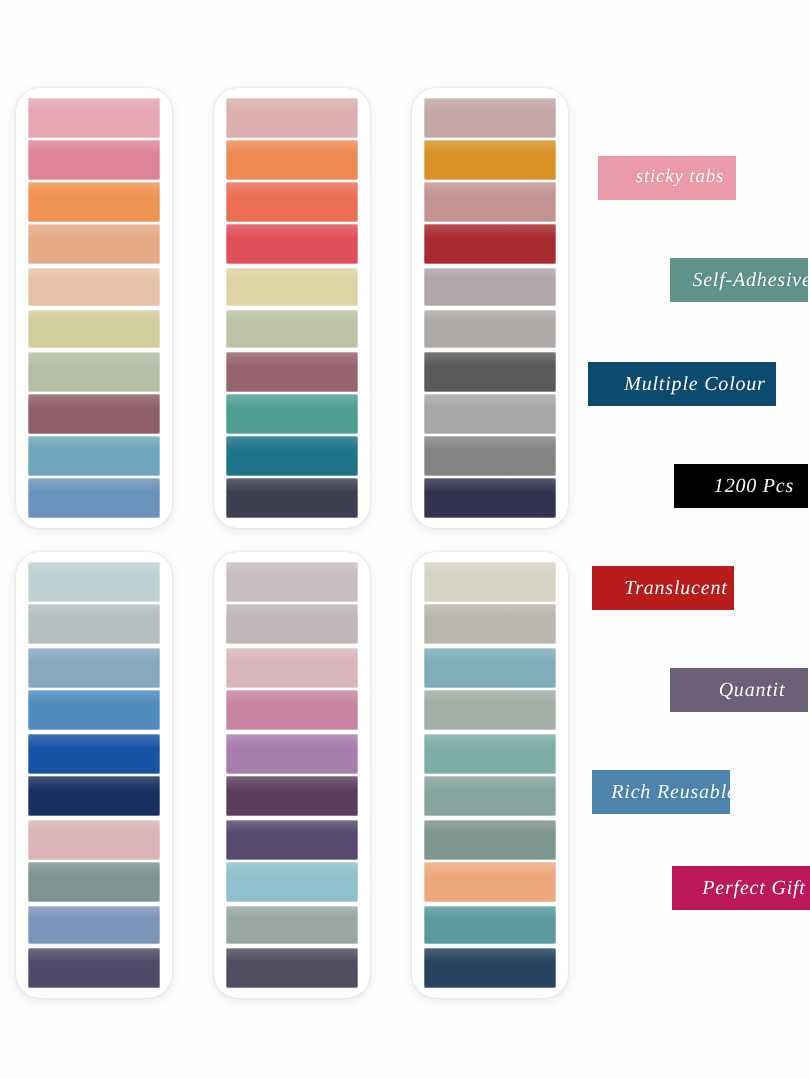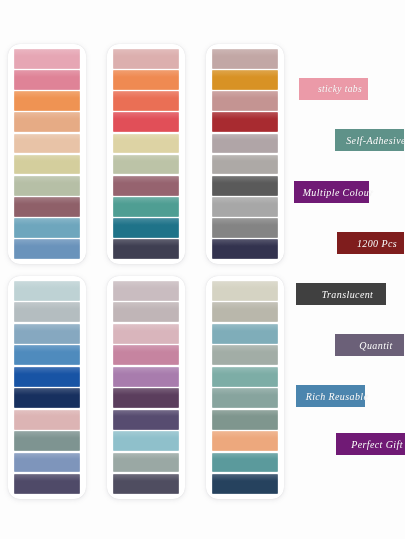--- a/index.html
+++ b/index.html
@@ -134,7 +134,7 @@
   <div id="chips-layer">
       <div class="chip" style="left: 299px; top: 78px; width: 69px; height: 22px; background: rgb(235, 154, 168); font-size: 9.5px;">sticky tabs</div>
       <div class="chip" style="left: 335px; top: 129px; width: 69px; height: 22px; background: rgb(95, 146, 137); font-size: 10px;">Self-Adhesive</div>
-      <div class="chip" style="left: 294px; top: 181px; width: 75px; height: 22px; background: #701a75; font-size: 10px;">Multiple Colour</div>
+      <div class="chip" style="left: 294px; top: 181px; width: 94px; height: 22px; background: #0c4a6e; font-size: 10px;">Multiple Colour</div>
       <div class="chip" style="left: 337px; top: 232px; width: 67px; height: 22px; background: #7f1d1d; font-size: 10px;">1200 Pcs</div>
       <div class="chip" style="left: 296px; top: 283px; width: 90px; height: 22px; background: #404040; font-size: 10px;">Translucent</div>
       <div class="chip" style="left: 335px; top: 334px; width: 69px; height: 22px; background: rgb(107, 96, 120); font-size: 10px;">Quantit</div>

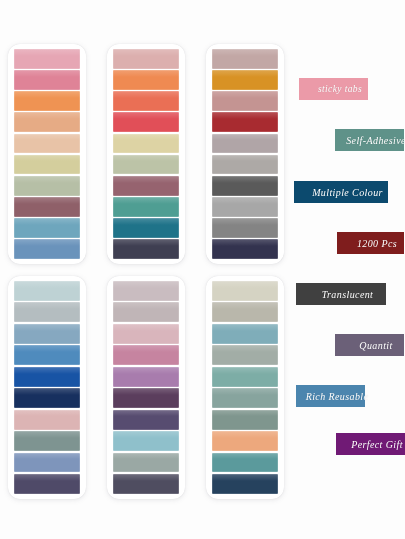--- a/index.html
+++ b/index.html
@@ -135,7 +135,7 @@
       <div class="chip" style="left: 299px; top: 78px; width: 69px; height: 22px; background: rgb(235, 154, 168); font-size: 9.5px;">sticky tabs</div>
       <div class="chip" style="left: 335px; top: 129px; width: 69px; height: 22px; background: rgb(95, 146, 137); font-size: 10px;">Self-Adhesive</div>
       <div class="chip" style="left: 294px; top: 181px; width: 94px; height: 22px; background: #0c4a6e; font-size: 10px;">Multiple Colour</div>
-      <div class="chip" style="left: 337px; top: 232px; width: 67px; height: 22px; background: #7f1d1d; font-size: 10px;">1200 Pcs</div>
+      <div class="chip" style="left: 337px; top: 232px; width: 67px; height: 22px; background: #000000; font-size: 10px;">1200 Pcs</div>
       <div class="chip" style="left: 296px; top: 283px; width: 90px; height: 22px; background: #404040; font-size: 10px;">Translucent</div>
       <div class="chip" style="left: 335px; top: 334px; width: 69px; height: 22px; background: rgb(107, 96, 120); font-size: 10px;">Quantit</div>
       <div class="chip" style="left: 296px; top: 385px; width: 69px; height: 22px; background: rgb(75, 133, 174); font-size: 10px;">Rich Reusable</div>

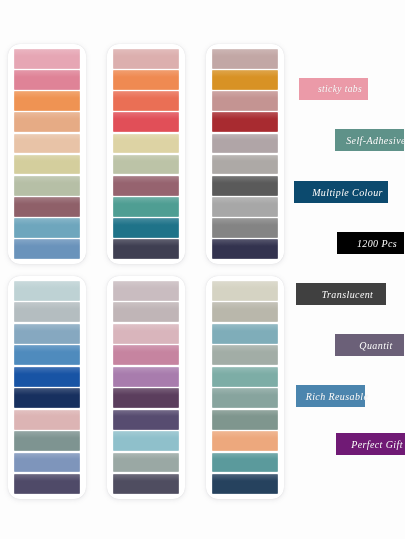--- a/index.html
+++ b/index.html
@@ -136,7 +136,7 @@
       <div class="chip" style="left: 335px; top: 129px; width: 69px; height: 22px; background: rgb(95, 146, 137); font-size: 10px;">Self-Adhesive</div>
       <div class="chip" style="left: 294px; top: 181px; width: 94px; height: 22px; background: #0c4a6e; font-size: 10px;">Multiple Colour</div>
       <div class="chip" style="left: 337px; top: 232px; width: 67px; height: 22px; background: #000000; font-size: 10px;">1200 Pcs</div>
-      <div class="chip" style="left: 296px; top: 283px; width: 90px; height: 22px; background: #404040; font-size: 10px;">Translucent</div>
+      <div class="chip" style="left: 296px; top: 283px; width: 71px; height: 22px; background: #b91c1c; font-size: 10px;">Translucent</div>
       <div class="chip" style="left: 335px; top: 334px; width: 69px; height: 22px; background: rgb(107, 96, 120); font-size: 10px;">Quantit</div>
       <div class="chip" style="left: 296px; top: 385px; width: 69px; height: 22px; background: rgb(75, 133, 174); font-size: 10px;">Rich Reusable</div>
       <div class="chip" style="left: 336px; top: 433px; width: 69px; height: 22px; background: #701a75; font-size: 10px;">Perfect Gift</div>

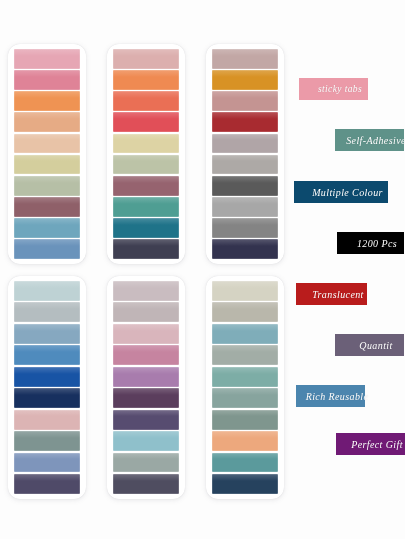--- a/index.html
+++ b/index.html
@@ -139,7 +139,7 @@
       <div class="chip" style="left: 296px; top: 283px; width: 71px; height: 22px; background: #b91c1c; font-size: 10px;">Translucent</div>
       <div class="chip" style="left: 335px; top: 334px; width: 69px; height: 22px; background: rgb(107, 96, 120); font-size: 10px;">Quantit</div>
       <div class="chip" style="left: 296px; top: 385px; width: 69px; height: 22px; background: rgb(75, 133, 174); font-size: 10px;">Rich Reusable</div>
-      <div class="chip" style="left: 336px; top: 433px; width: 69px; height: 22px; background: #701a75; font-size: 10px;">Perfect Gift</div>
+      <div class="chip" style="left: 336px; top: 433px; width: 69px; height: 22px; background: #be185d; font-size: 10px;">Perfect Gift</div>
     </div>
 </div>
 

